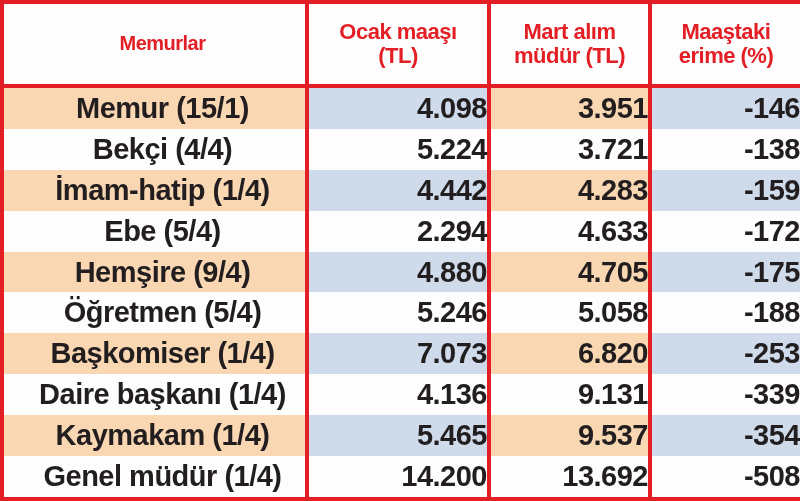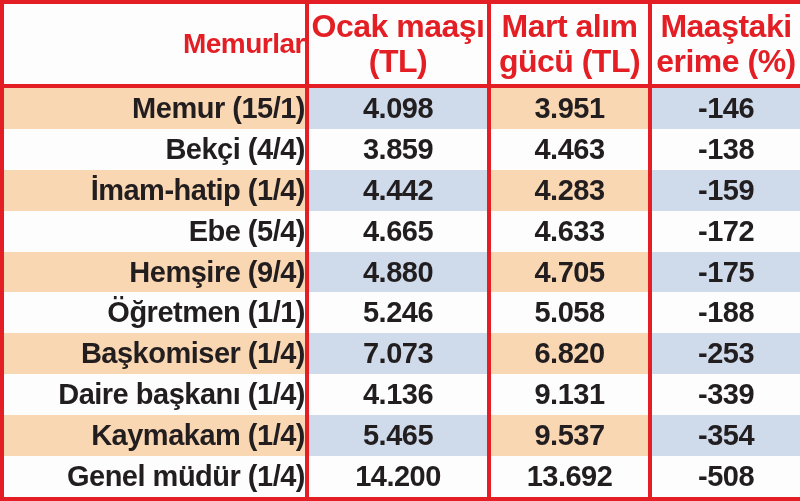--- a/index.html
+++ b/index.html
@@ -42,9 +42,9 @@
     text-align:center;
   }
   thead th.first{
-    text-align:right;
+    text-align:center;
     padding-left:16px;
-    font-size:28px;
+    font-size:20px;
   }
   thead .hline{display:block;}
 

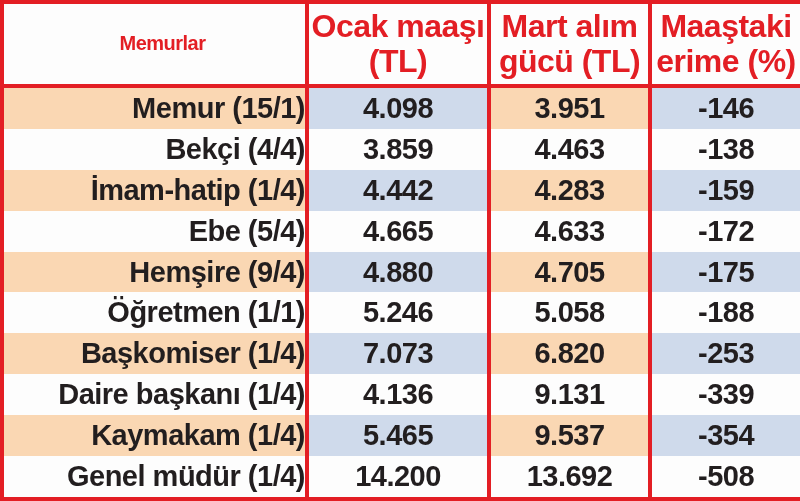--- a/index.html
+++ b/index.html
@@ -37,7 +37,7 @@
     background:var(--rowWhite);
     color:var(--red);
     border-bottom:4px solid var(--red);
-    font-size:32px;
+    font-size:22px;
     line-height:1.08;
     text-align:center;
   }

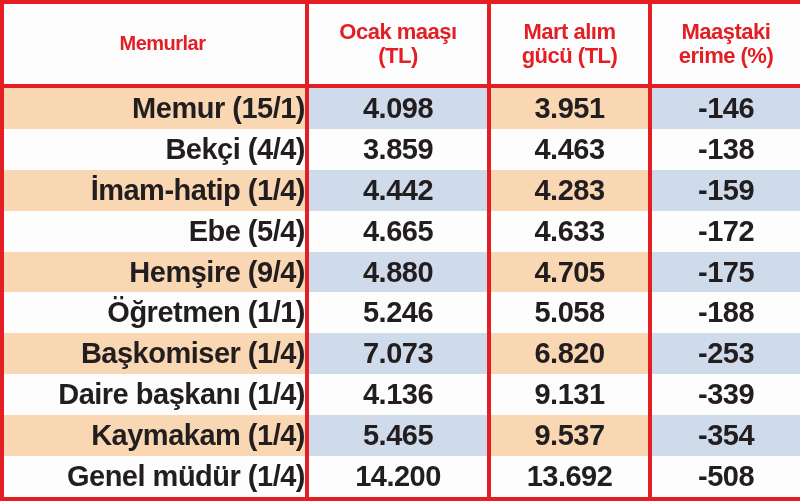--- a/index.html
+++ b/index.html
@@ -83,7 +83,7 @@
       </th>
       <th>
         <span class="hline">Mart alım</span>
-        <span class="hline">gücü (TL)</span>
+        <span class="hline">müdür (TL)</span>
       </th>
       <th>
         <span class="hline">Maaştaki</span>

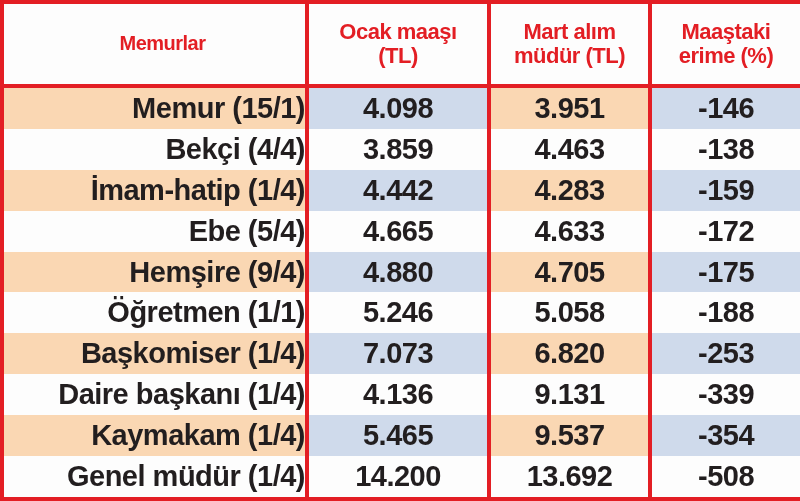--- a/index.html
+++ b/index.html
@@ -55,7 +55,7 @@
     background:var(--rowWhite);
   }
   tbody td.first{
-    text-align:right;
+    text-align:center;
     padding-left:16px;
   }
   

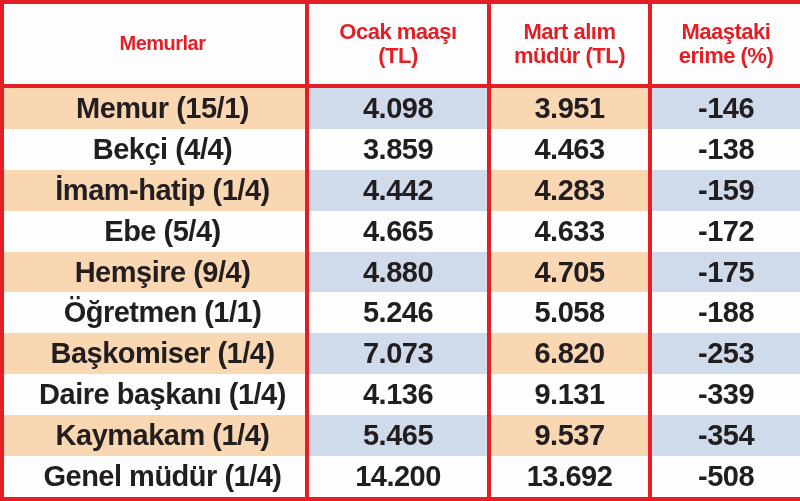--- a/index.html
+++ b/index.html
@@ -51,7 +51,7 @@
   tbody td{
     color:var(--textDark);
     font-size:29px;
-    text-align:center;
+    text-align:right;
     background:var(--rowWhite);
   }
   tbody td.first{

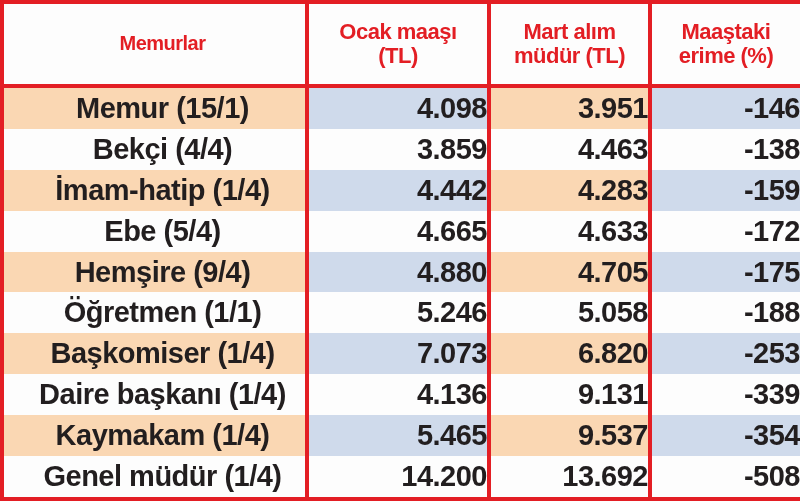--- a/index.html
+++ b/index.html
@@ -100,7 +100,7 @@
     </tr>
     <tr>
       <td class="first">Bekçi (4/4)</td>
-      <td>3.859</td>
+      <td>5.224</td>
       <td>4.463</td>
       <td>-138</td>
     </tr>

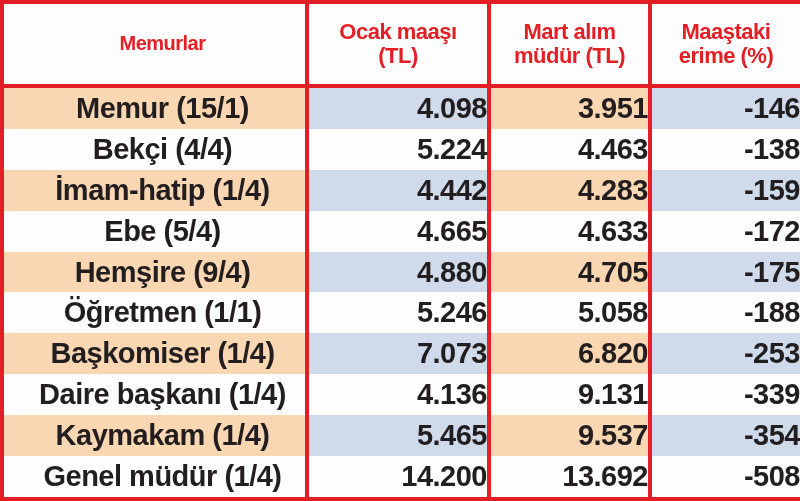--- a/index.html
+++ b/index.html
@@ -101,7 +101,7 @@
     <tr>
       <td class="first">Bekçi (4/4)</td>
       <td>5.224</td>
-      <td>4.463</td>
+      <td>3.721</td>
       <td>-138</td>
     </tr>
     <tr>

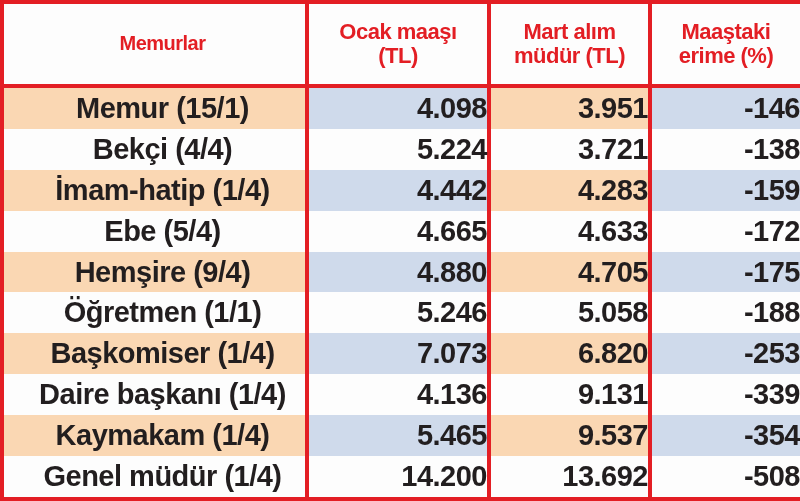--- a/index.html
+++ b/index.html
@@ -112,7 +112,7 @@
     </tr>
     <tr>
       <td class="first">Ebe (5/4)</td>
-      <td>4.665</td>
+      <td>2.294</td>
       <td>4.633</td>
       <td>-172</td>
     </tr>

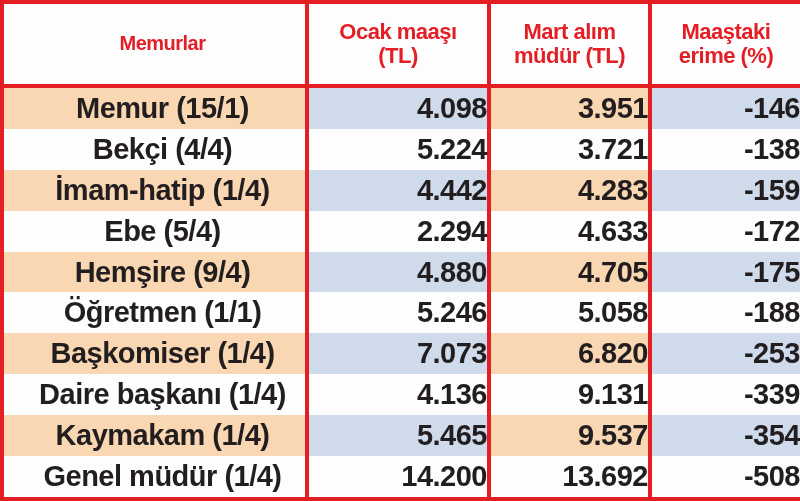--- a/index.html
+++ b/index.html
@@ -123,7 +123,7 @@
       <td>-175</td>
     </tr>
     <tr>
-      <td class="first">Öğretmen (1/1)</td>
+      <td class="first">Öğretmen (5/4)</td>
       <td>5.246</td>
       <td>5.058</td>
       <td>-188</td>

